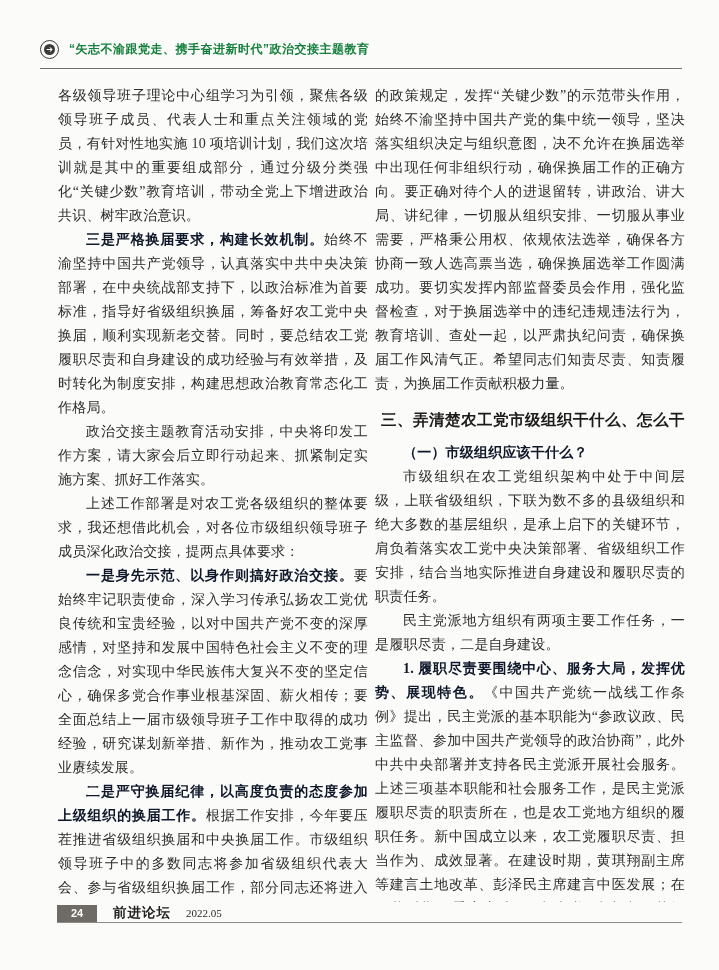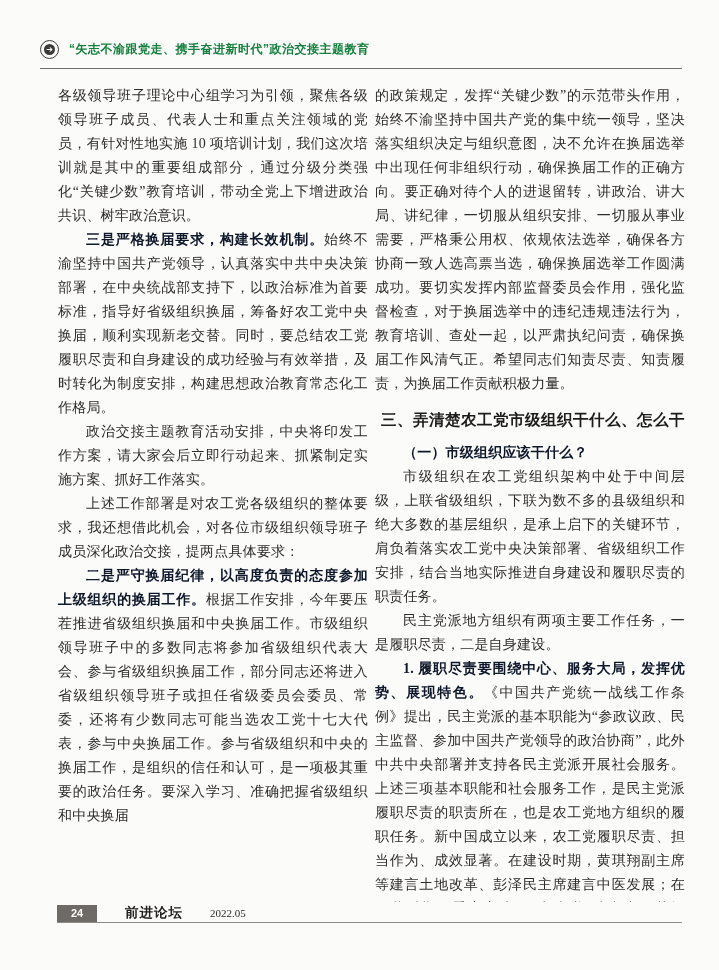--- a/index.html
+++ b/index.html
@@ -91,6 +91,7 @@
         <p class=""><b>三是严格换届要求，构建长效机制。</b>始终不渝坚持中国共产党领导，认真落实中共中央决策部署，在中央统战部支持下，以政治标准为首要标准，指导好省级组织换届，筹备好农工党中央换届，顺利实现新老交替。同时，要总结农工党履职尽责和自身建设的成功经验与有效举措，及时转化为制度安排，构建思想政治教育常态化工作格局。</p>
         <p class="">政治交接主题教育活动安排，中央将印发工作方案，请大家会后立即行动起来、抓紧制定实施方案、抓好工作落实。</p>
         <p class="">上述工作部署是对农工党各级组织的整体要求，我还想借此机会，对各位市级组织领导班子成员深化政治交接，提两点具体要求：</p>
+        <p class=""><b>一是身先示范、以身作则搞好政治交接。</b>要始终牢记职责使命，深入学习传承弘扬农工党优良传统和宝贵经验，以对中国共产党不变的深厚感情，对坚持和发展中国特色社会主义不变的理念信念，对实现中华民族伟大复兴不变的坚定信心，确保多党合作事业根基深固、薪火相传；要全面总结上一届市级领导班子工作中取得的成功经验，研究谋划新举措、新作为，推动农工党事业赓续发展。</p>
         <p class=""><b>二是严守换届纪律，以高度负责的态度参加上级组织的换届工作。</b>根据工作安排，今年要压茬推进省级组织换届和中央换届工作。市级组织领导班子中的多数同志将参加省级组织代表大会、参与省级组织换届工作，部分同志还将进入省级组织领导班子或担任省级委员会委员、常委，还将有少数同志可能当选农工党十七大代表，参与中央换届工作。参与省级组织和中央的换届工作，是组织的信任和认可，是一项极其重要的政治任务。要深入学习、准确把握省级组织和中央换届</p>
       </div>
     <div class="col" id="col-right">

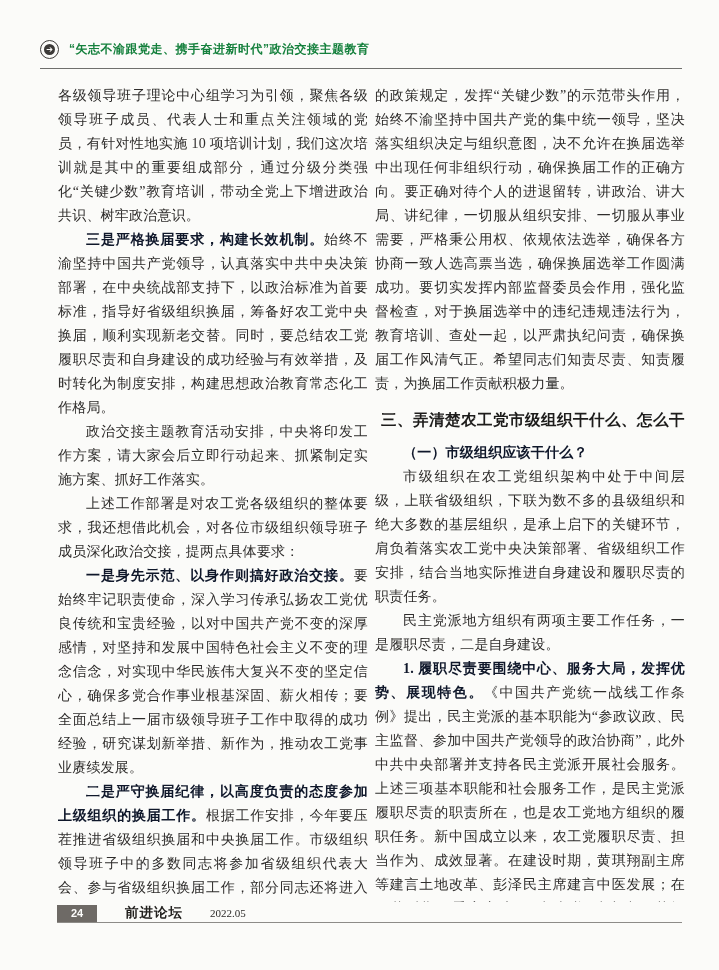--- a/index.html
+++ b/index.html
@@ -55,7 +55,7 @@
   .footer{
     position:absolute;left:57px;right:37px;top:904px;height:18px;
     border-bottom:1.2px solid #8d8b88;
-    display:flex;align-items:center;gap:12px;
+    display:flex;align-items:center;
   }
   .page-num-box{
     width:40px;height:17px;background:#6e6a66;

